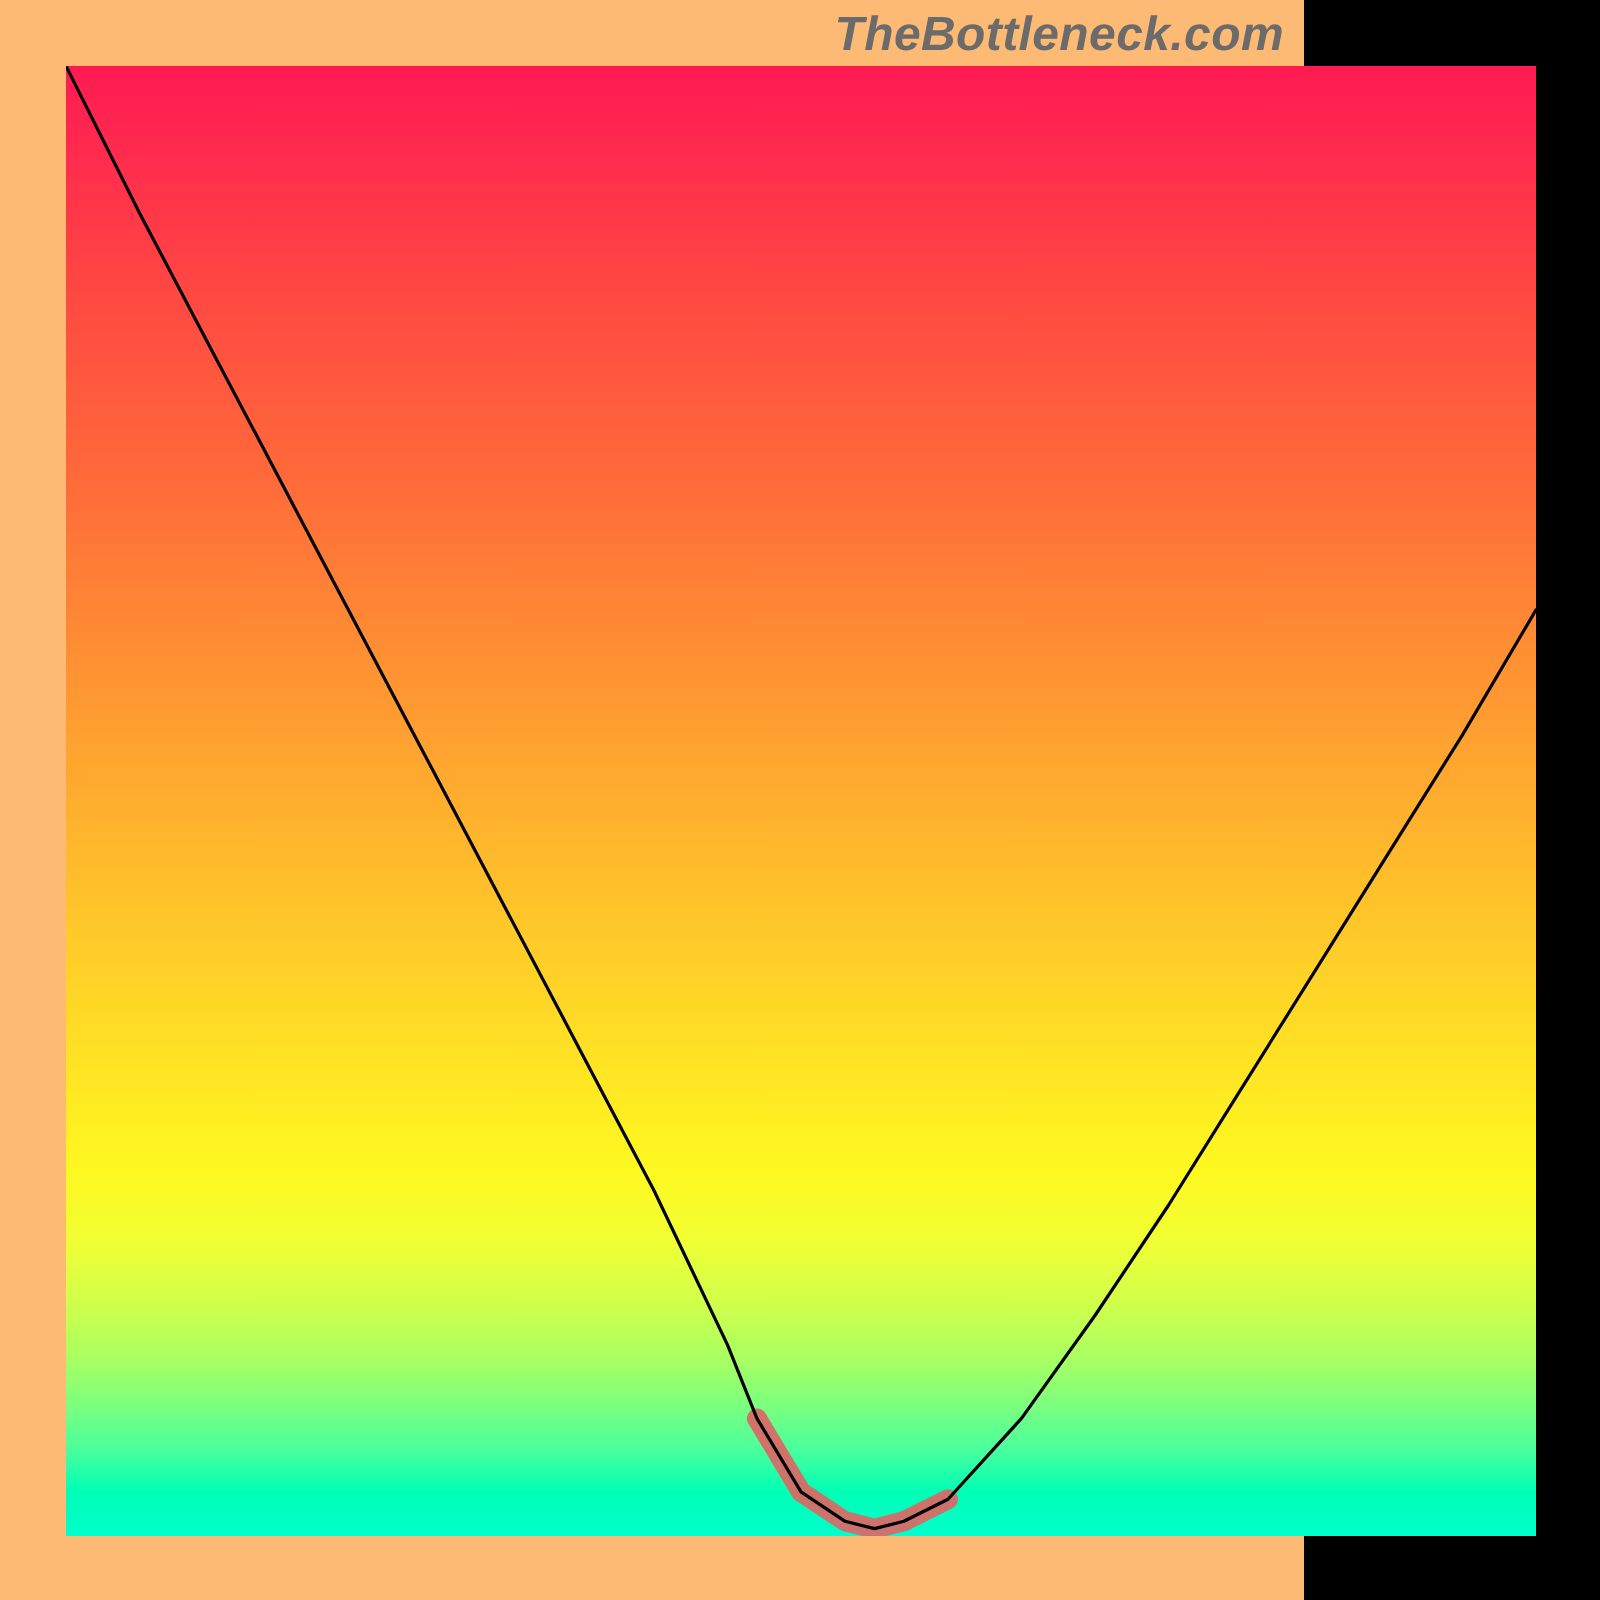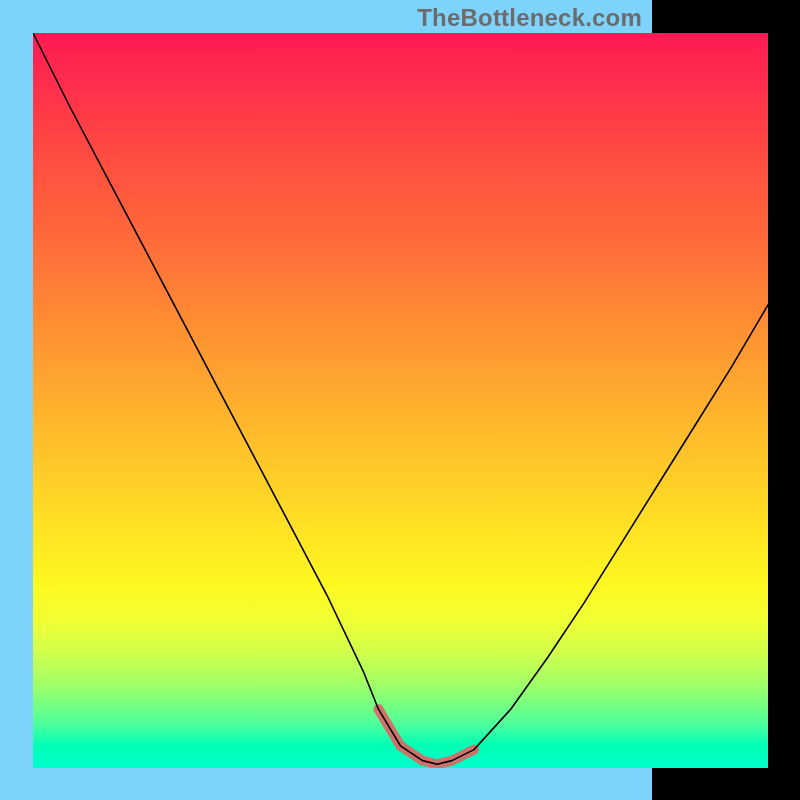--- a/index.html
+++ b/index.html
@@ -8,7 +8,8 @@
     position: relative;
     width: 652px;
     height: 800px;
-    background: #7dd3fc;
+    background: #fdba74;
+    font-style: italic;
   }
   .watermark {
     position: absolute;

